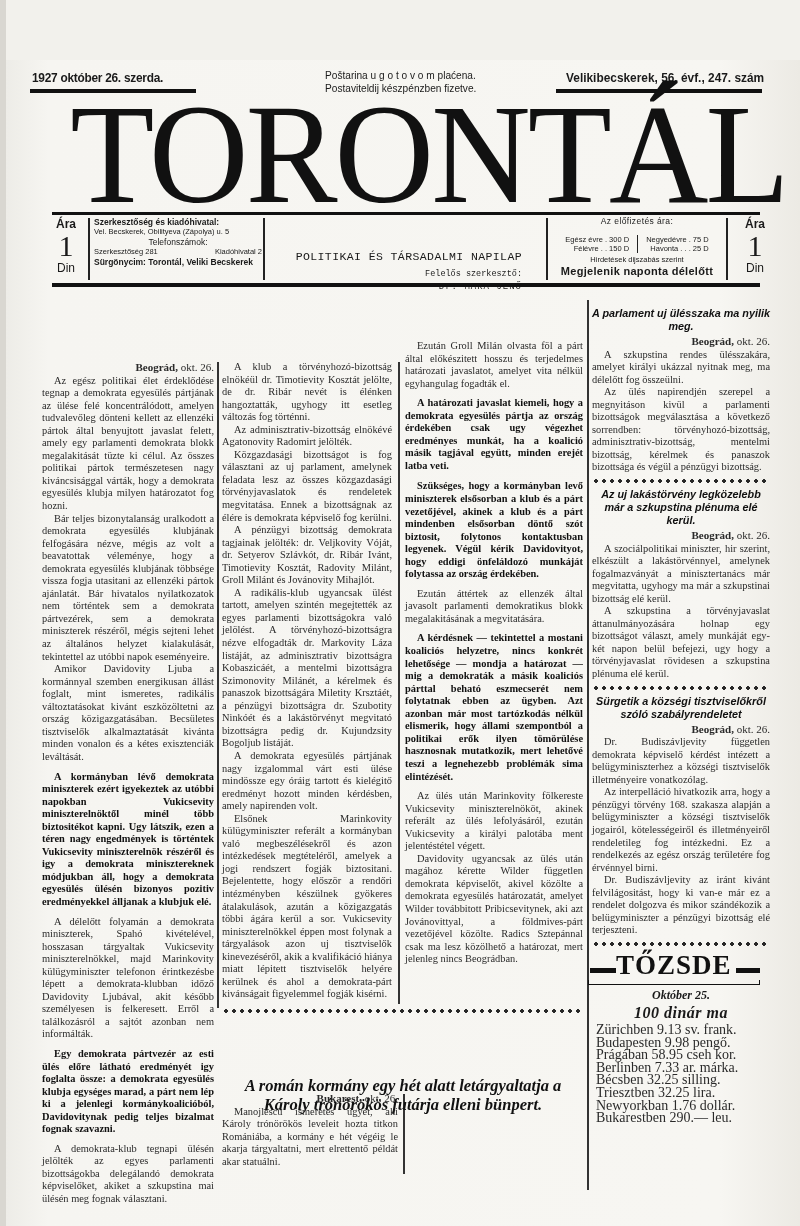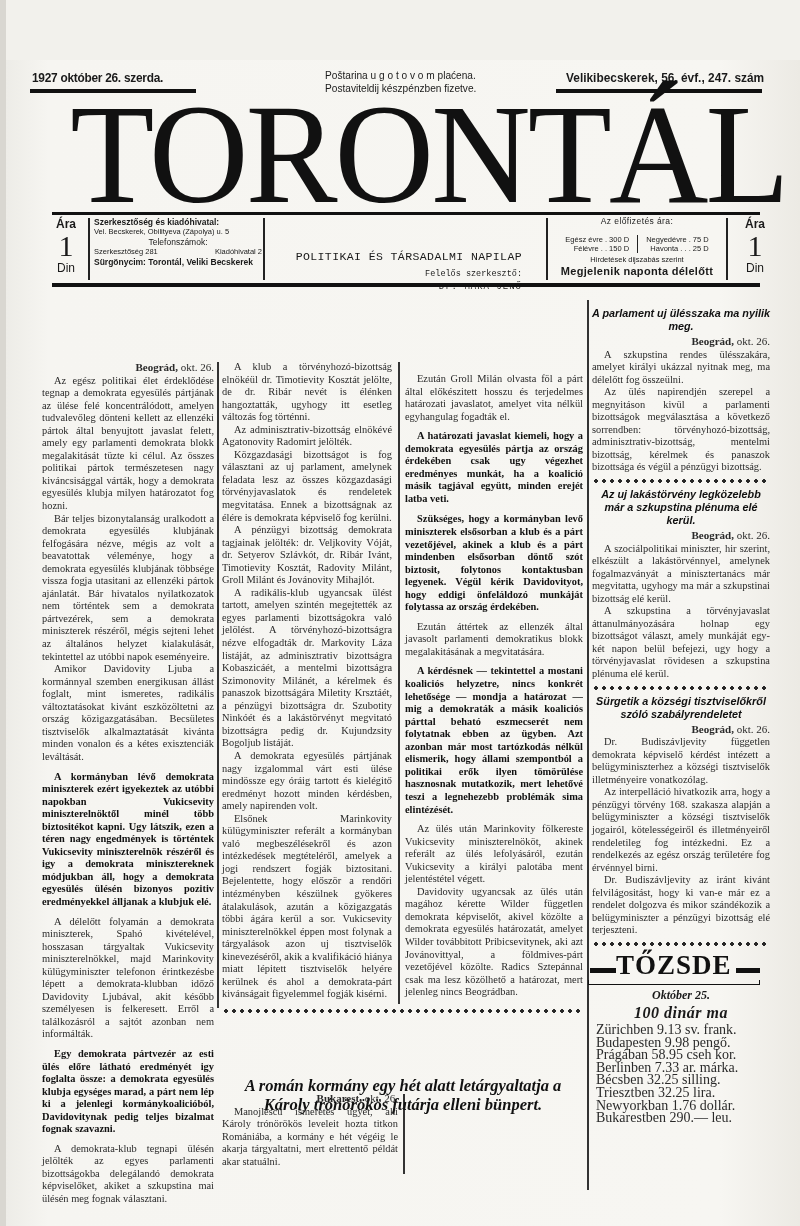--- a/index.html
+++ b/index.html
@@ -55,7 +55,7 @@
   .dateline b{font-weight:bold;}
   .c1{left:42px;top:361px;width:172px;}
   .c2{left:222px;top:361px;width:170px;}
-  .c3{left:405px;top:373px;width:178px;}
+  .c3{left:405px;top:340px;width:178px;}
   .c4{left:592px;top:303px;width:178px;}
   .colrule{position:absolute;width:1.5px;background:#333;}
 

